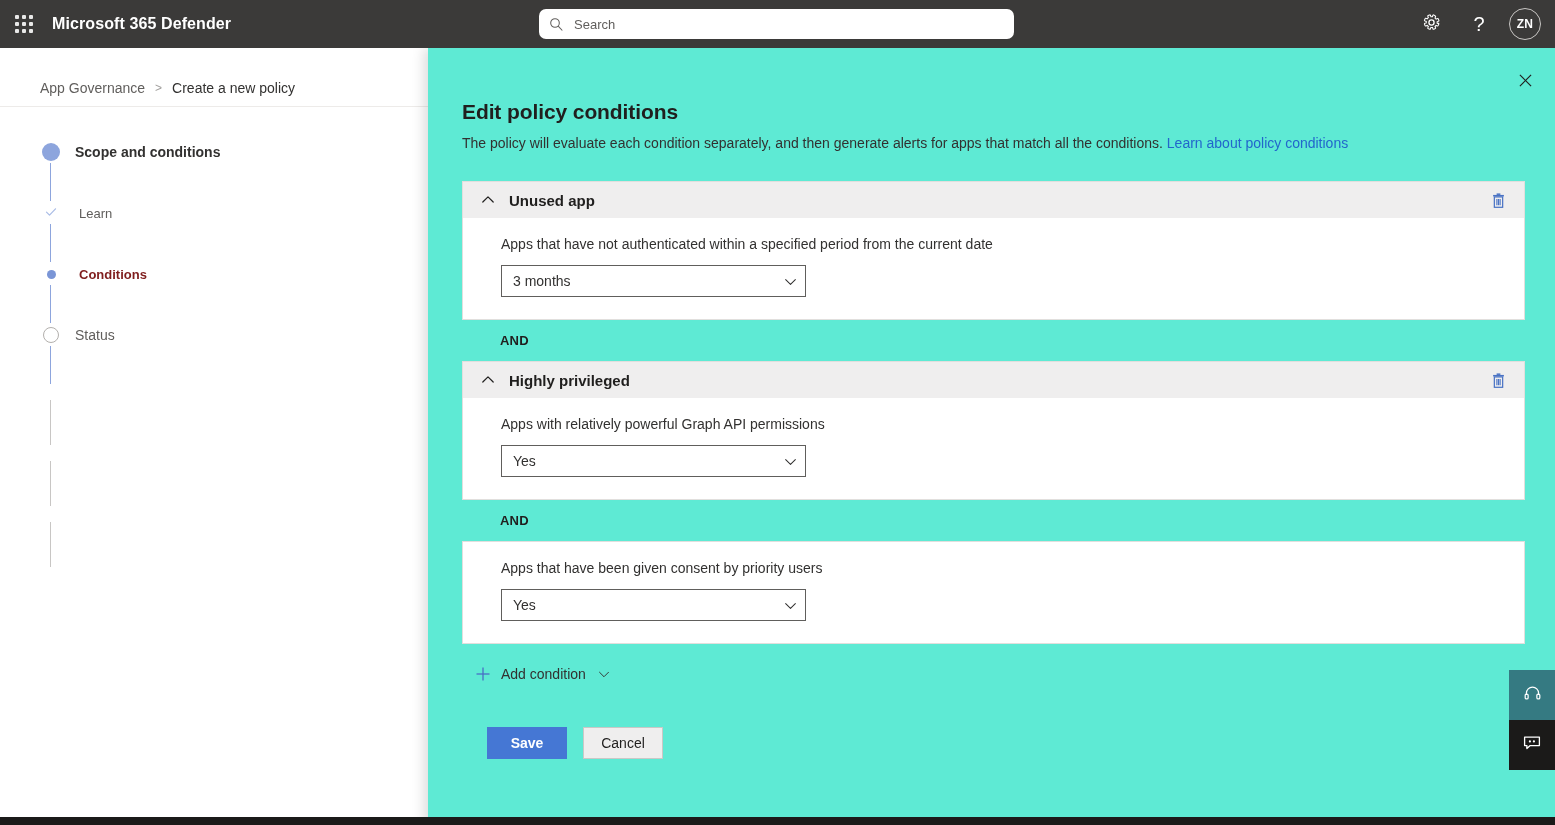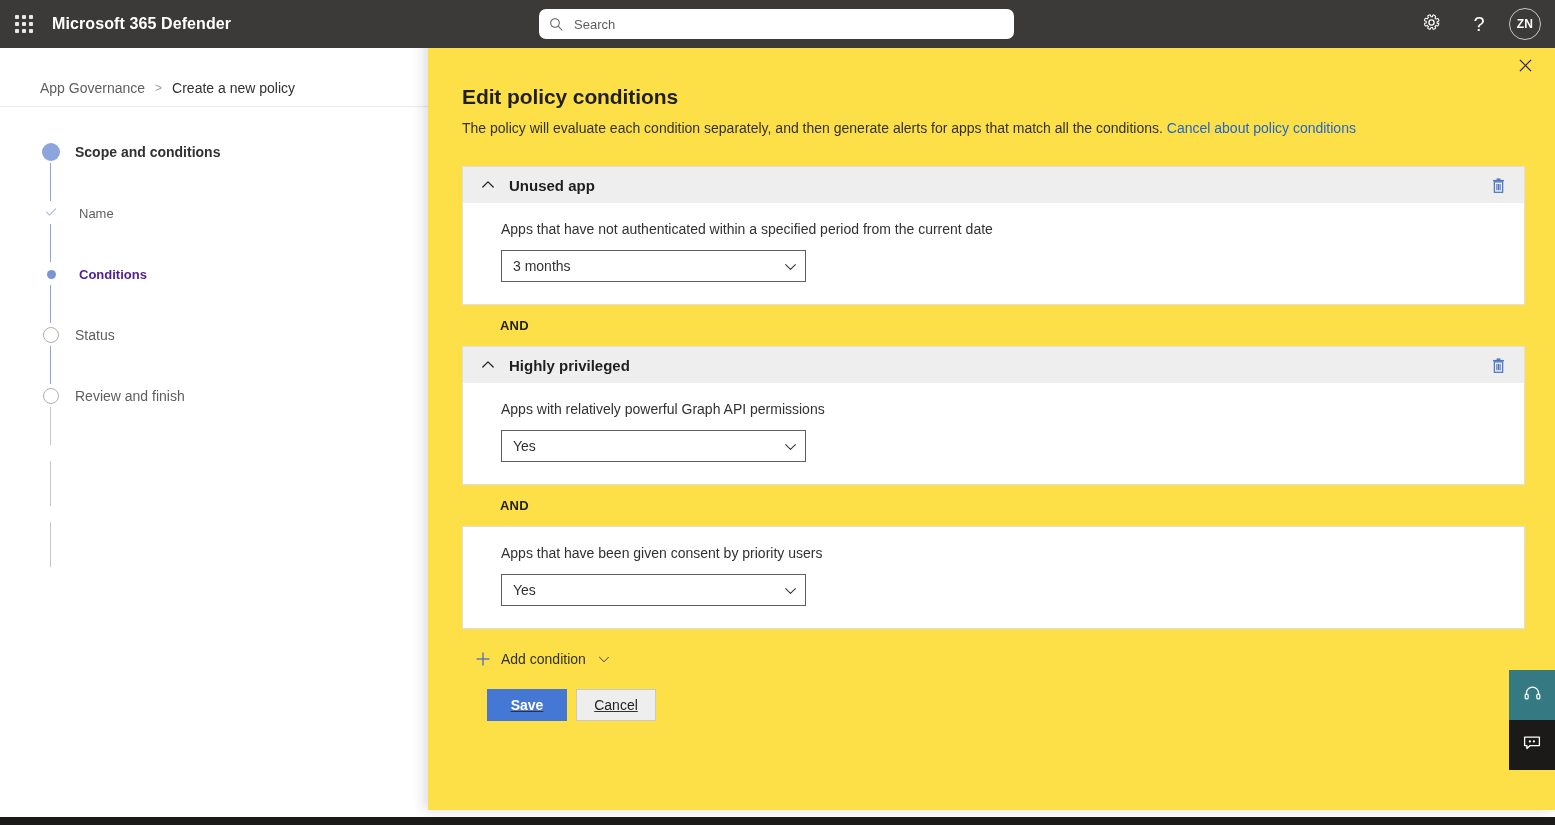--- a/index.html
+++ b/index.html
@@ -165,9 +165,9 @@
   
   .panel {
     position: absolute;
-    top: 33px; left: 428px;
+    top: 48px; left: 428px;
     width: 1127px; height: 777px;
-    background: #fde047;
+    background: #5eead4;
     box-shadow: -4px 0 12px rgba(0,0,0,.14);
     z-index: 20;
     overflow: hidden;

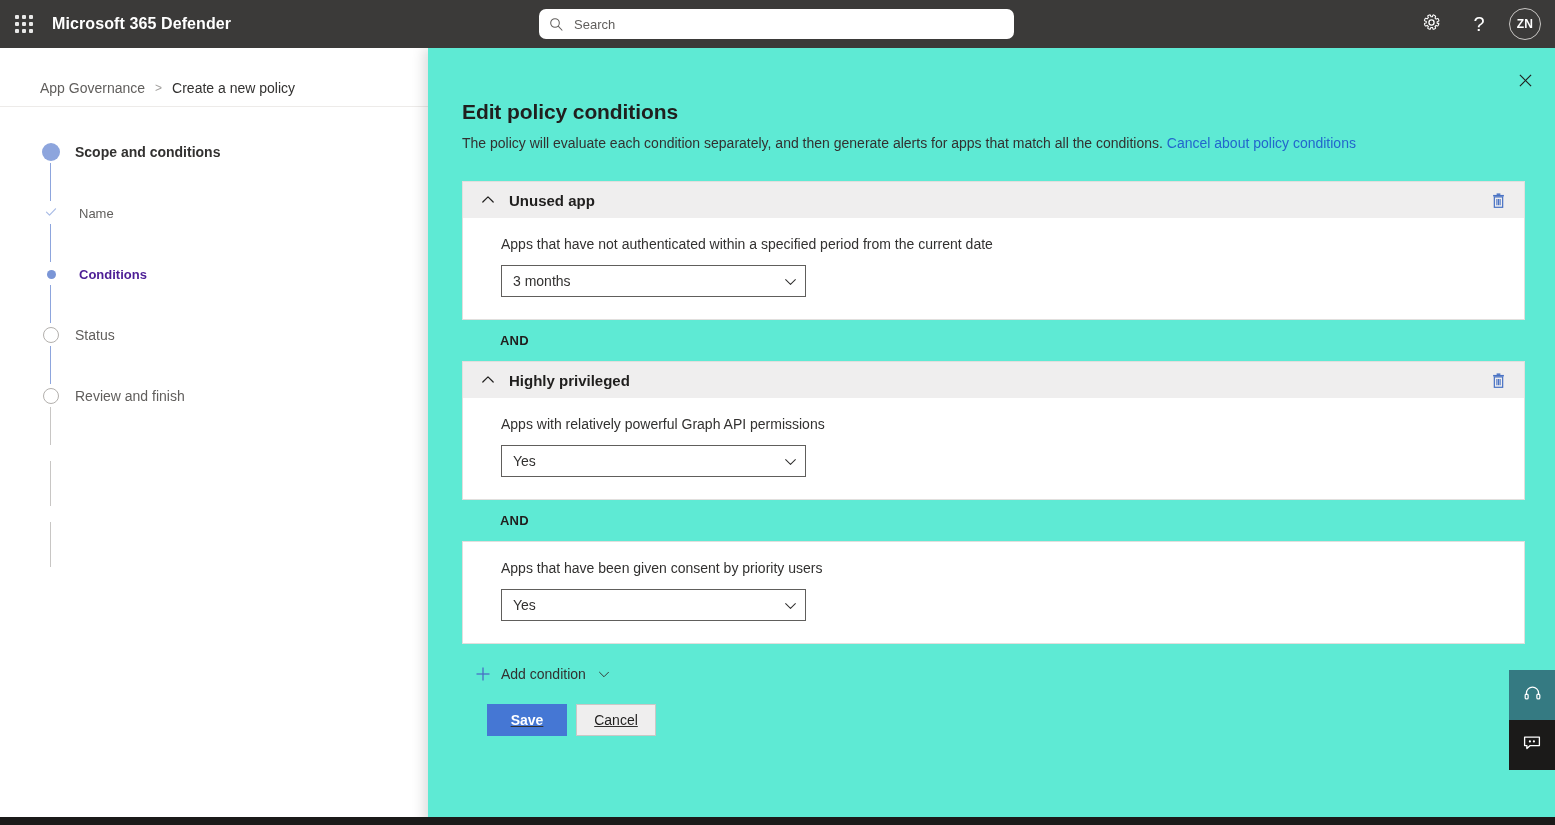--- a/index.html
+++ b/index.html
@@ -435,7 +435,7 @@
     <h1 class="panel-title">Edit policy conditions</h1>
     <p class="panel-sub">
       <span>The policy will evaluate each condition separately, and then generate alerts for apps that match all the conditions.</span>
-      <a>Cancel about policy conditions</a>
+      <a>Learn about policy conditions</a>
     </p>
 
     <div class="conditions">

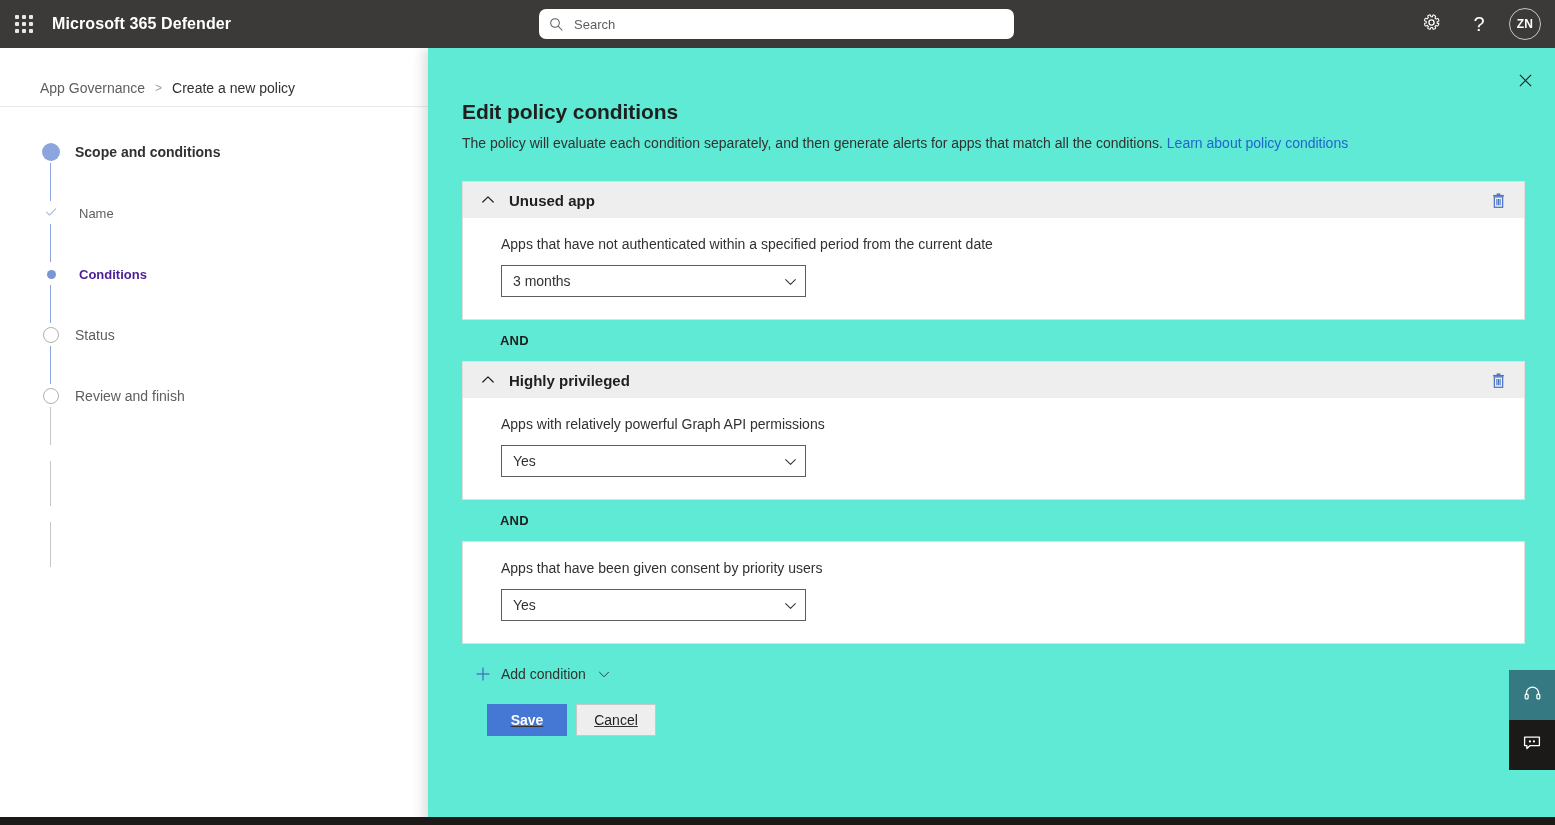--- a/index.html
+++ b/index.html
@@ -393,7 +393,7 @@
             </svg>
         </span>
       </div>
-      <span class="w-label">Name</span>
+      <span class="w-label">Learn</span>
     </div>
 
     <div class="w-step is-sub is-current">

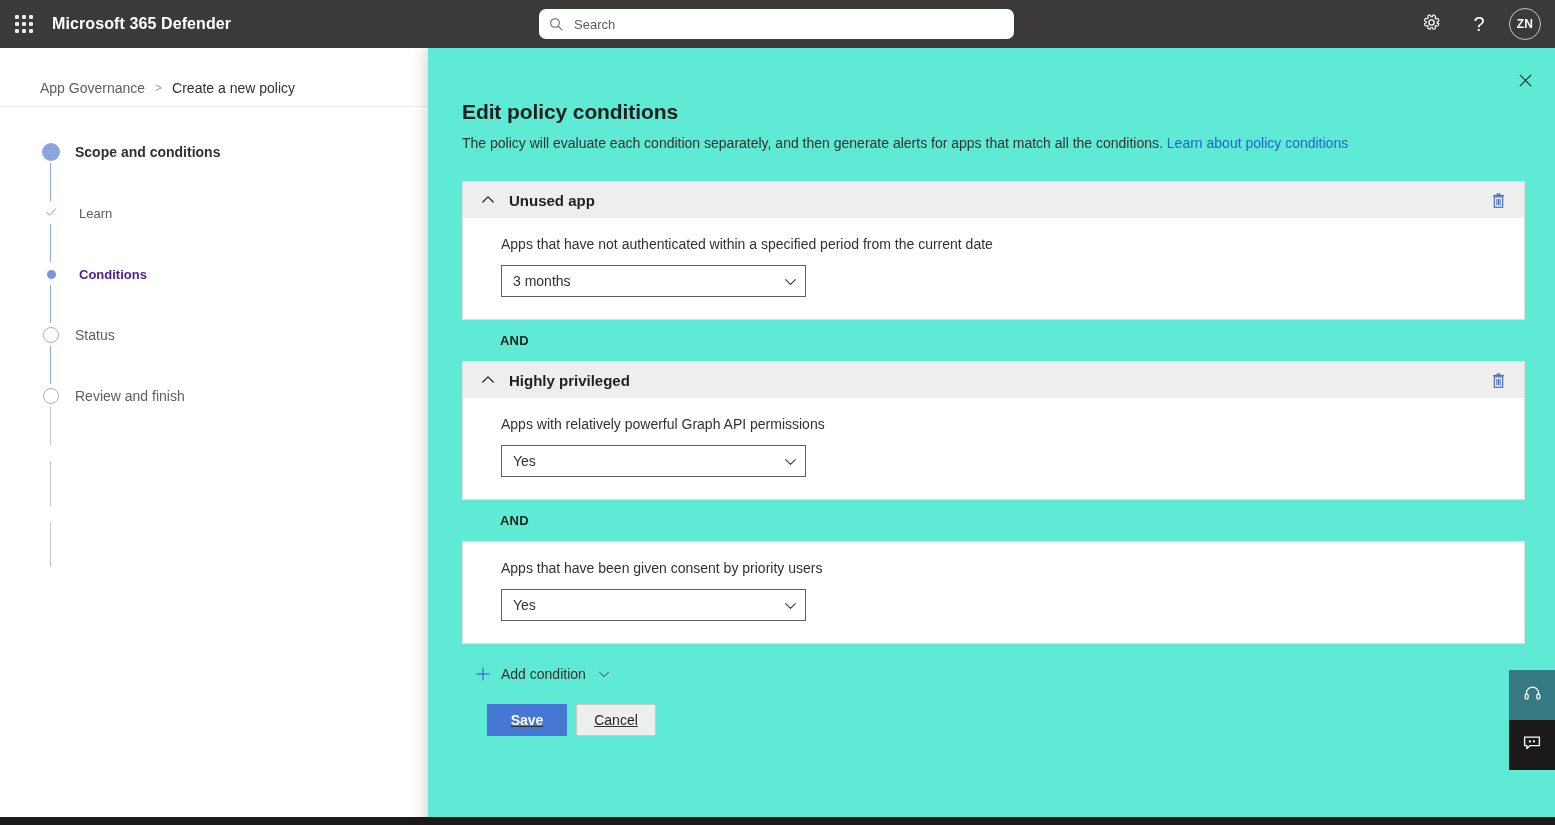--- a/index.html
+++ b/index.html
@@ -152,7 +152,7 @@
   }
   .w-step.is-current > .w-label { color: #323130; font-weight: bold; }
   .w-step.is-sub .w-label { margin-left: 17px; font-size: 13px; }
-  .w-step.is-sub.is-current .w-label { color: #4c1d95; font-weight: bold; }
+  .w-step.is-sub.is-current .w-label { color: #7f1d1d; font-weight: bold; }
   .w-connector {
     position: absolute;
     left: 10px;

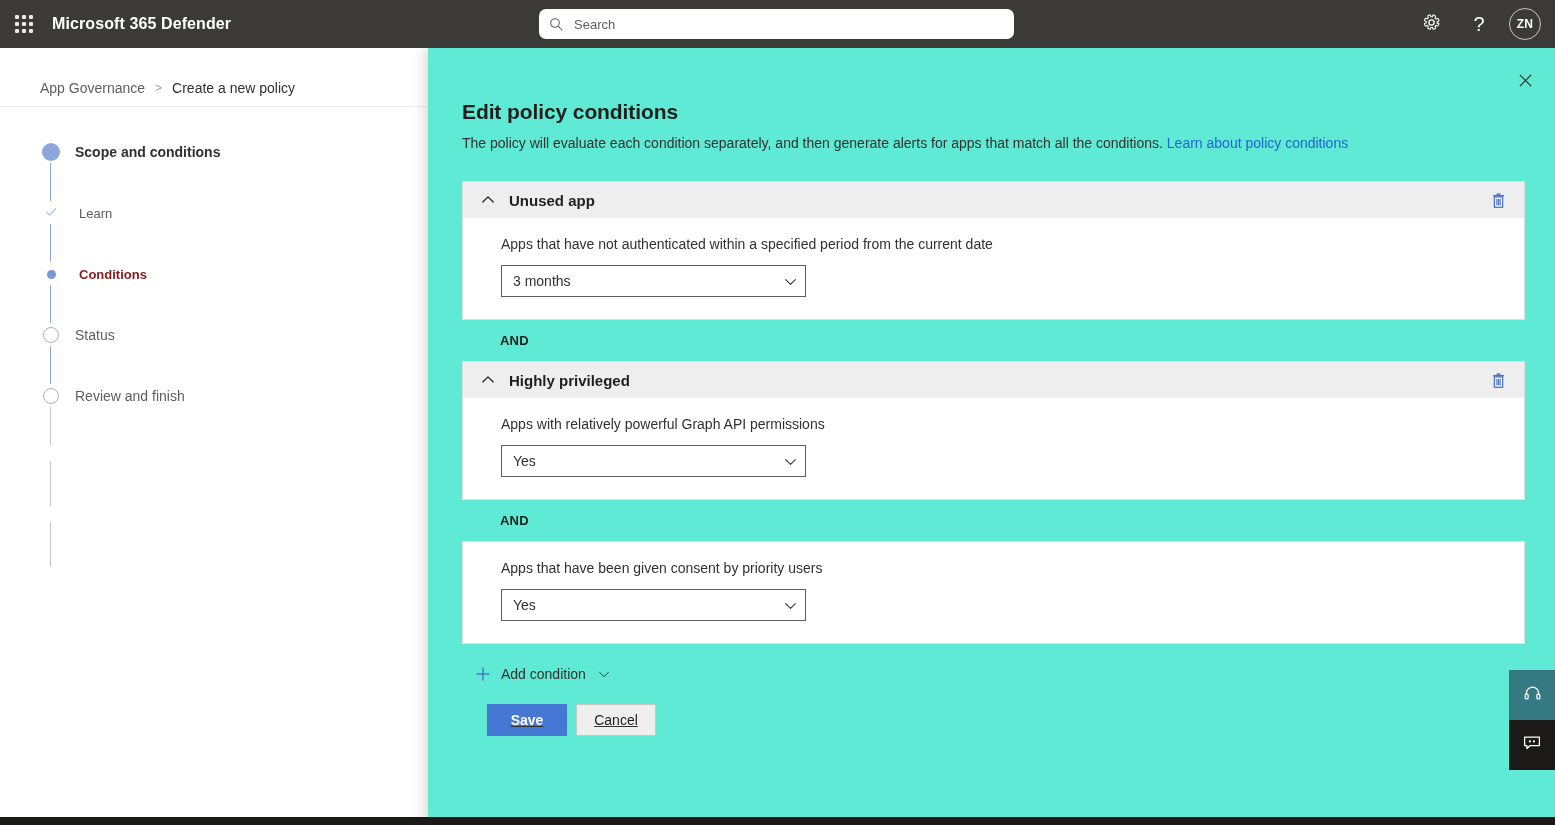--- a/index.html
+++ b/index.html
@@ -411,12 +411,6 @@
       <span class="w-label">Status</span>
     </div>
 
-    <div class="w-step">
-      <div class="w-marker">
-        <span class="m-todo"></span>
-      </div>
-      <span class="w-label">Review and finish</span>
-    </div>
 
   </div>
 </div>

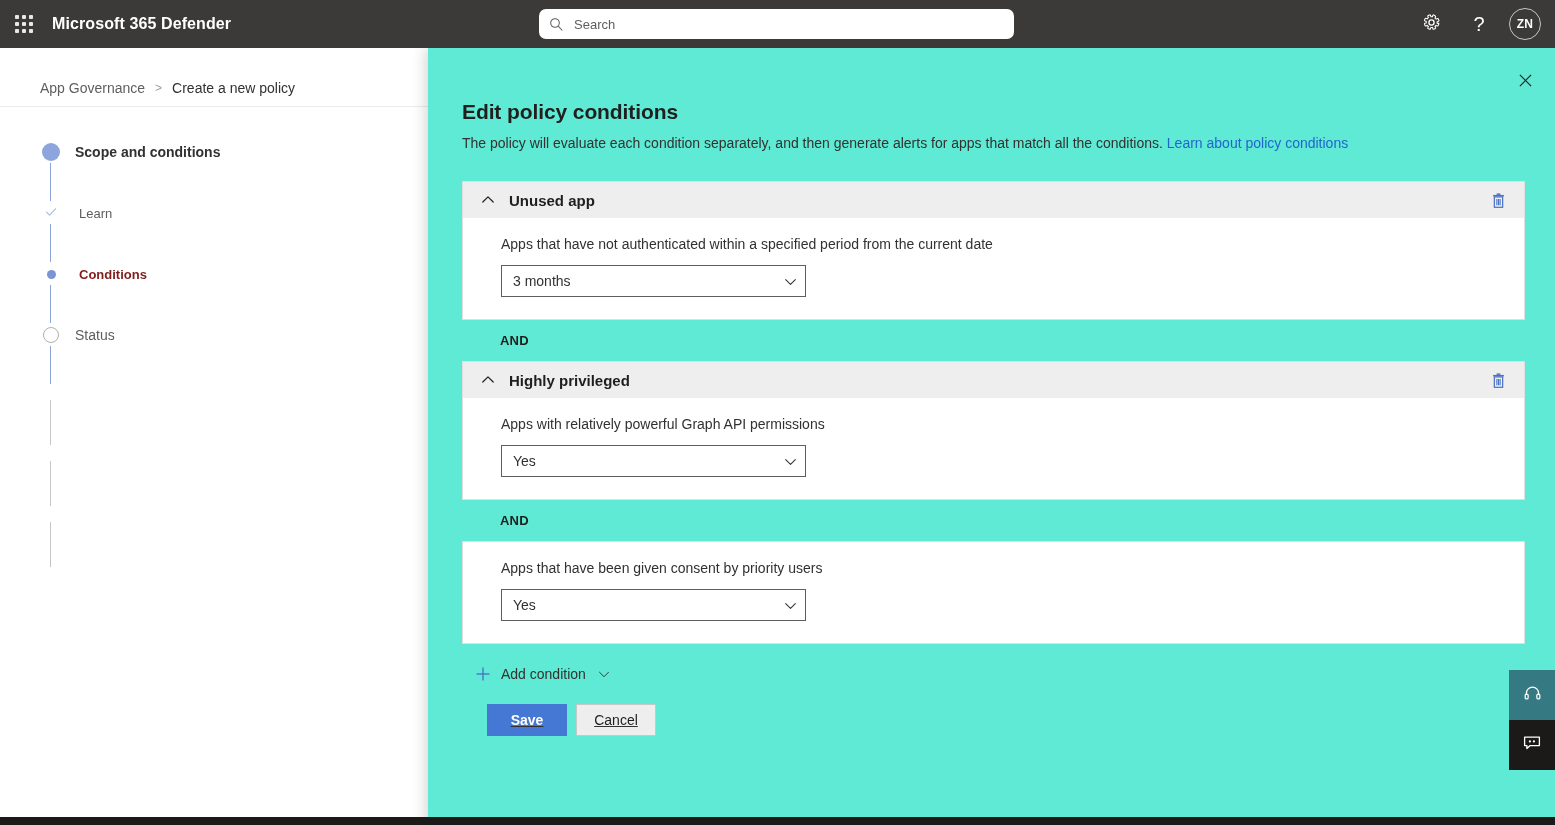--- a/index.html
+++ b/index.html
@@ -272,9 +272,8 @@
 
   .panel-actions {
     display: flex;
-    gap: 9px;
-    margin: 18px 0 0 25px;
-    text-decoration: underline;
+    gap: 16px;
+    margin: 41px 0 0 25px;
   }
   .btn {
     height: 32px;

